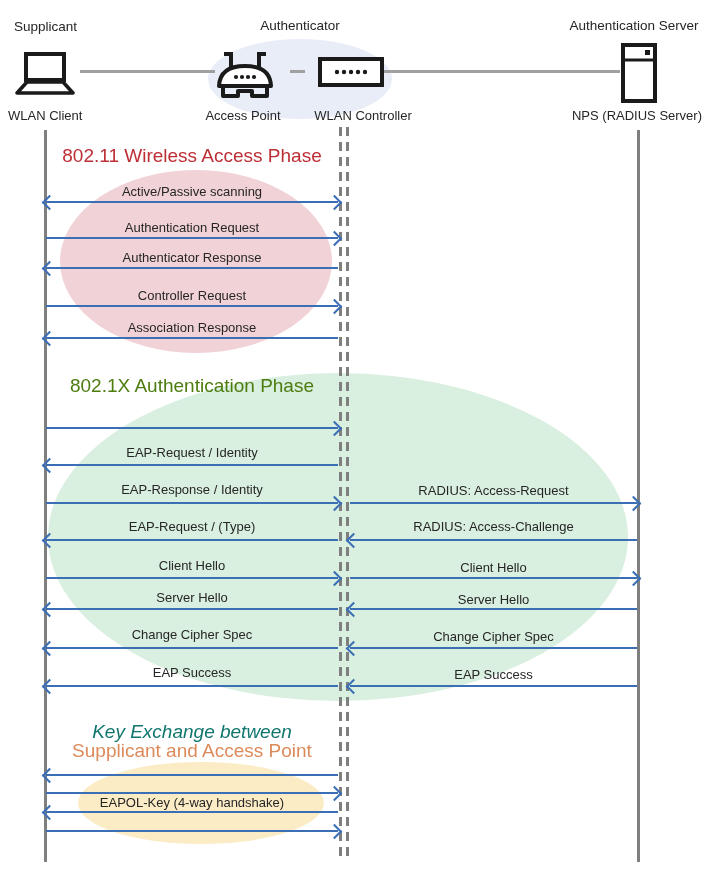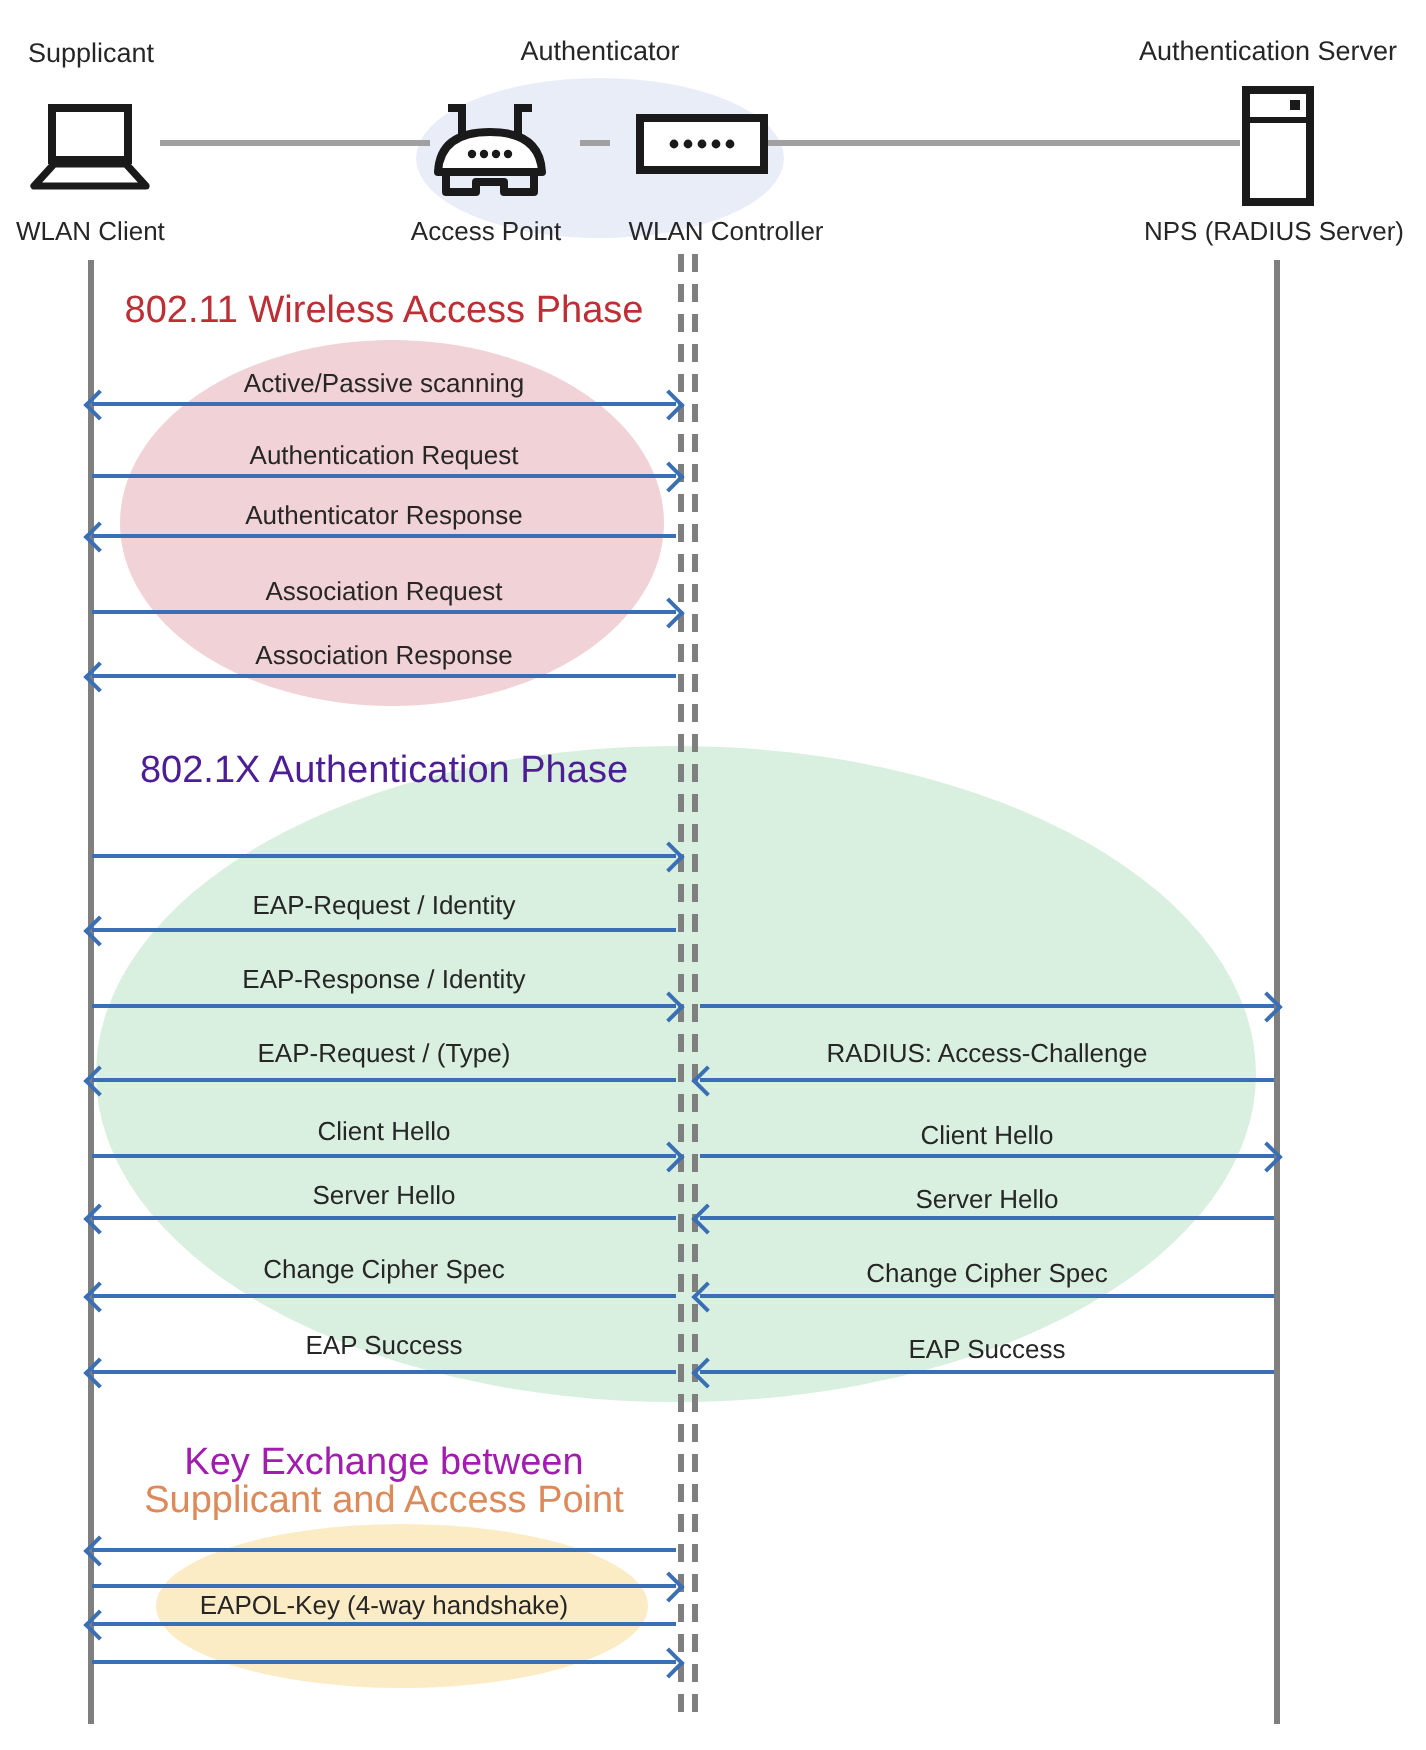--- a/index.html
+++ b/index.html
@@ -107,7 +107,7 @@
   <div class="lab-l" style="top:250px;">Authenticator Response</div>
   <div class="mline ml al" style="top:267px;"></div>
 
-  <div class="lab-l" style="top:288px;">Association Request</div>
+  <div class="lab-l" style="top:288px;">Controller Request</div>
   <div class="mline ml ar" style="top:305px;"></div>
 
   <div class="lab-l" style="top:320px;">Association Response</div>

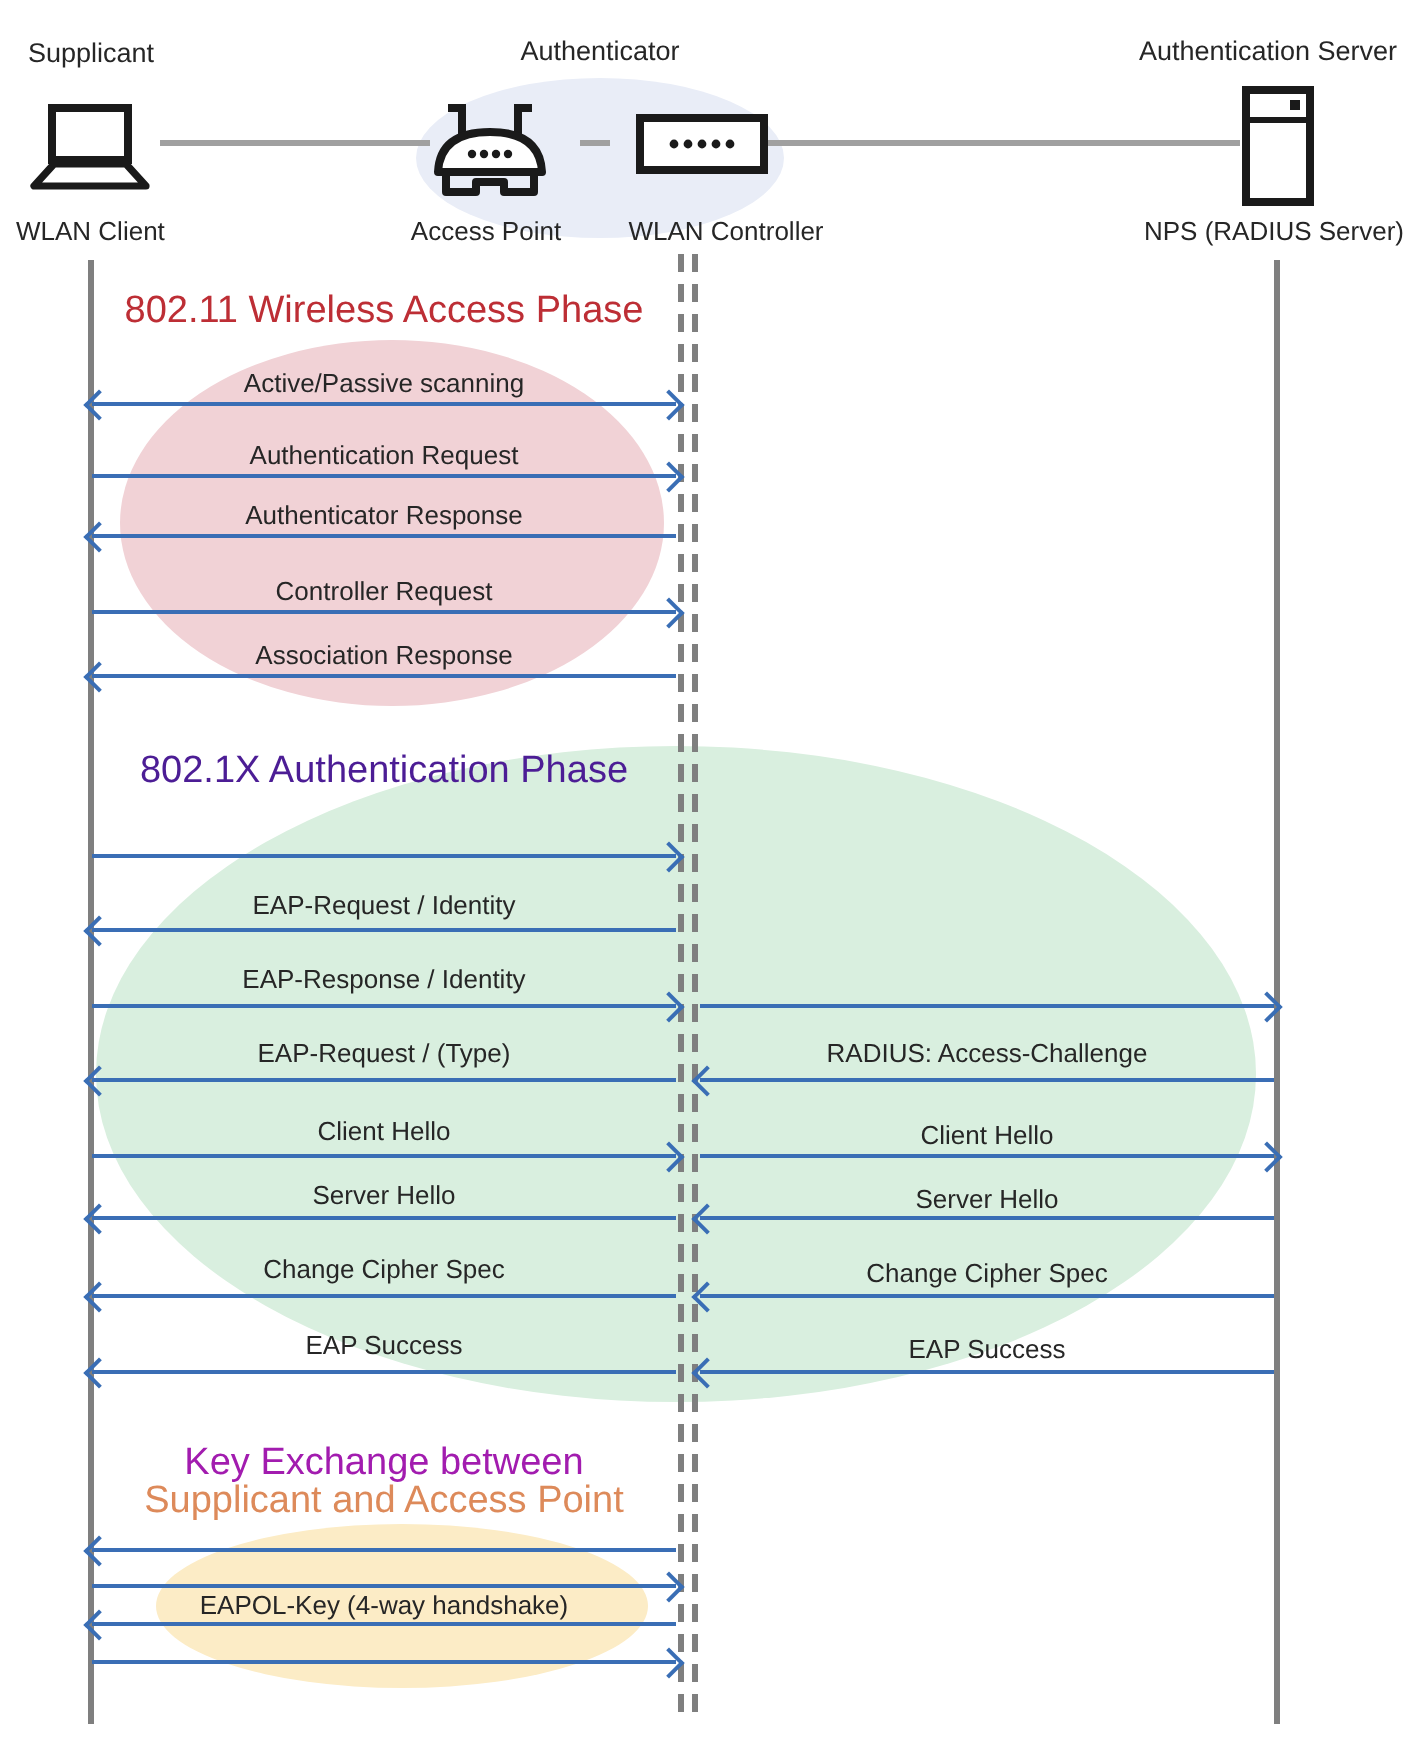--- a/index.html
+++ b/index.html
@@ -94,7 +94,7 @@
   <div class="lifeline" style="left:637px;top:130px;height:732px;"></div>
 
   <div class="phase-title" style="top:146px;color:#bd2e35;">802.11 Wireless Access Phase</div>
-  <div class="phase-title" style="top:376px;color:#4c1d95;">802.1X Authentication Phase</div>
+  <div class="phase-title" style="top:376px;color:#4d7c0f;">802.1X Authentication Phase</div>
   <div class="phase-title" style="top:722px;color:#a21caf;">Key Exchange between</div>
   <div class="phase-title" style="top:741px;color:#dd8a5a;">Supplicant and Access Point</div>
 

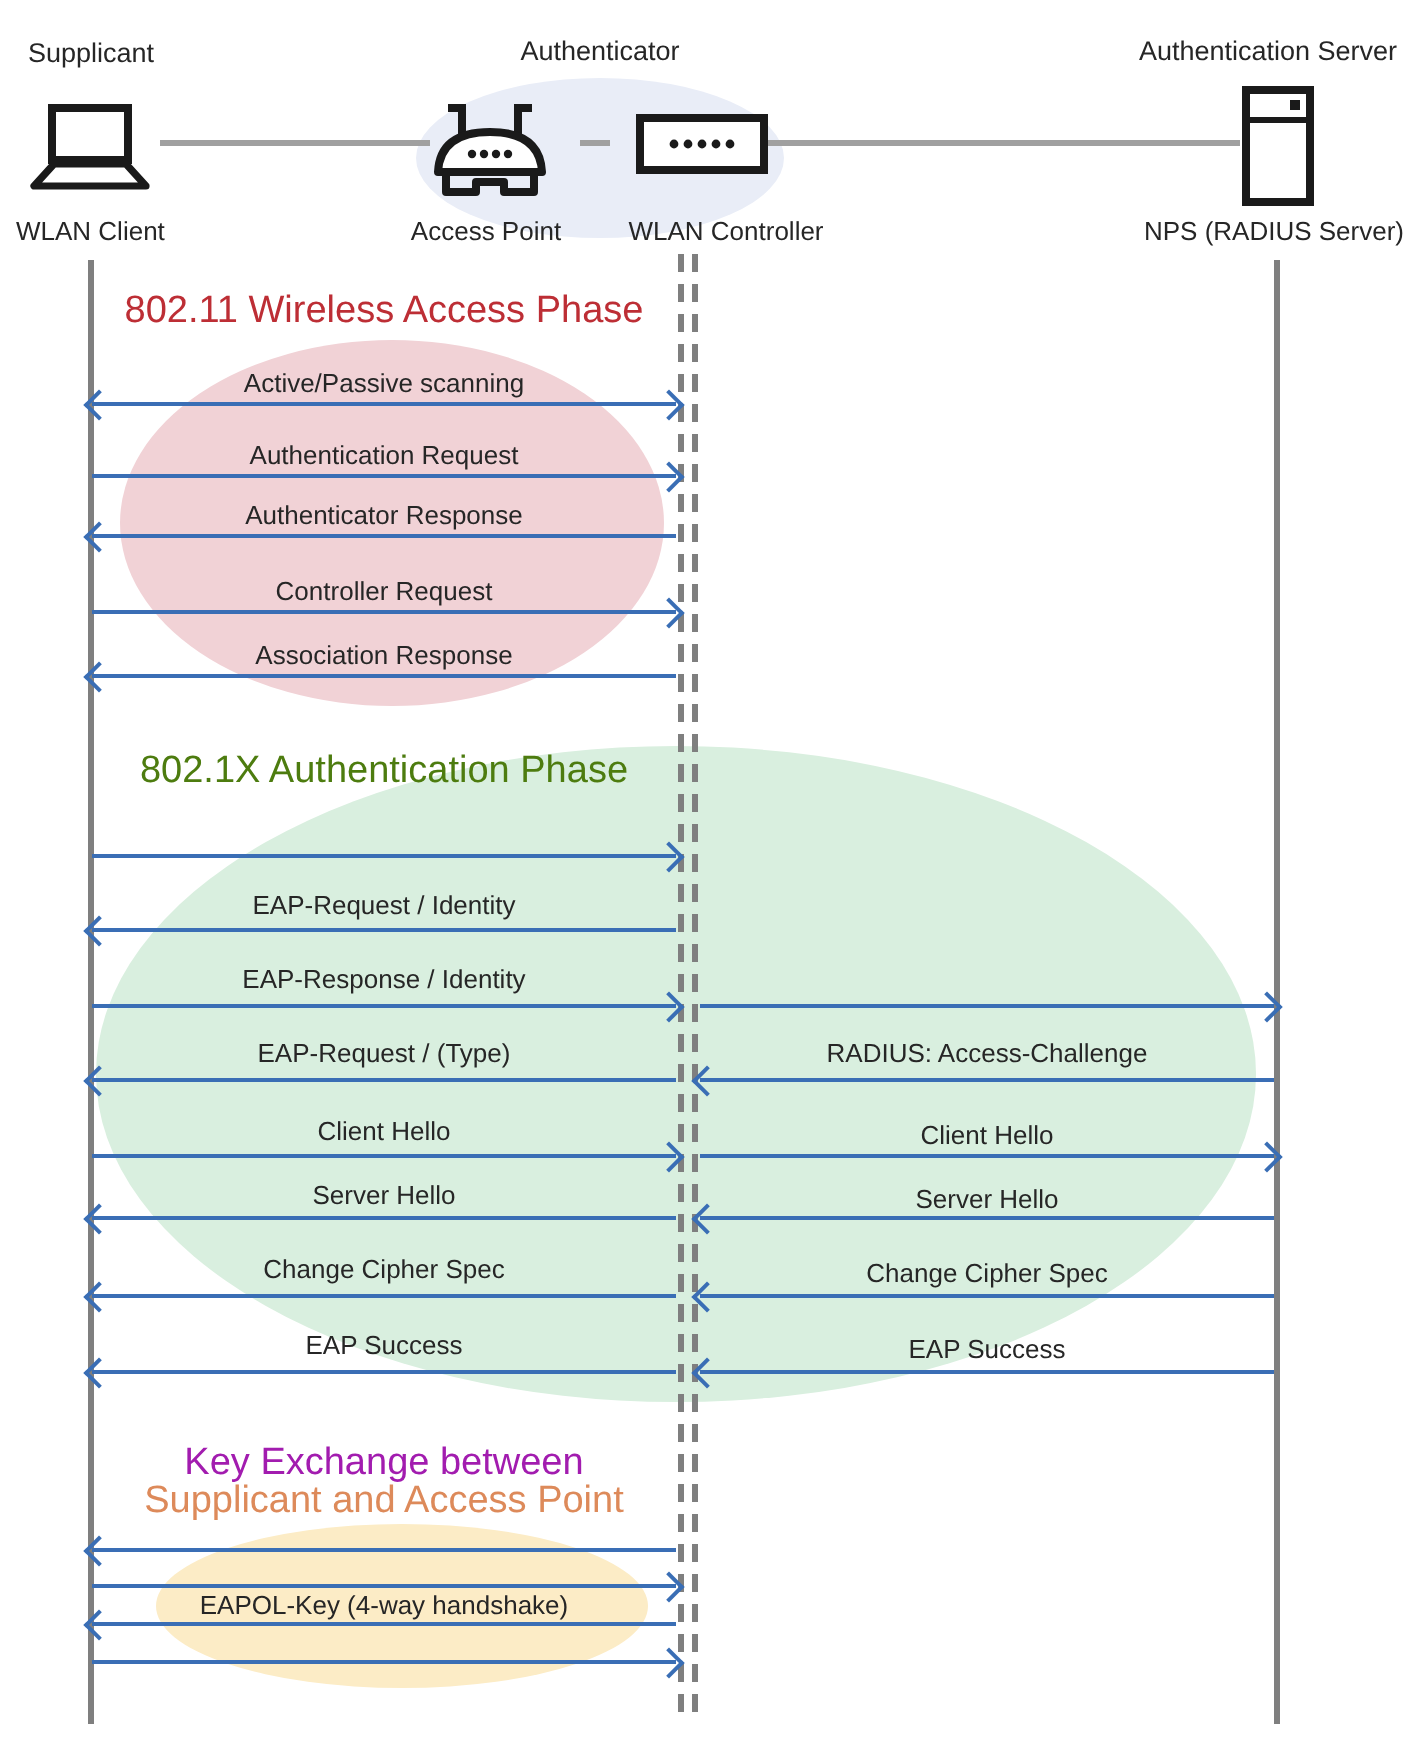--- a/index.html
+++ b/index.html
@@ -120,6 +120,7 @@
 
   <div class="lab-l" style="top:482px;">EAP-Response / Identity</div>
   <div class="mline ml ar" style="top:502px;"></div>
+  <div class="lab-r" style="top:483px;">RADIUS: Access-Request</div>
   <div class="mline mr ar" style="top:502px;"></div>
 
   <div class="lab-l" style="top:519px;">EAP-Request / (Type)</div>

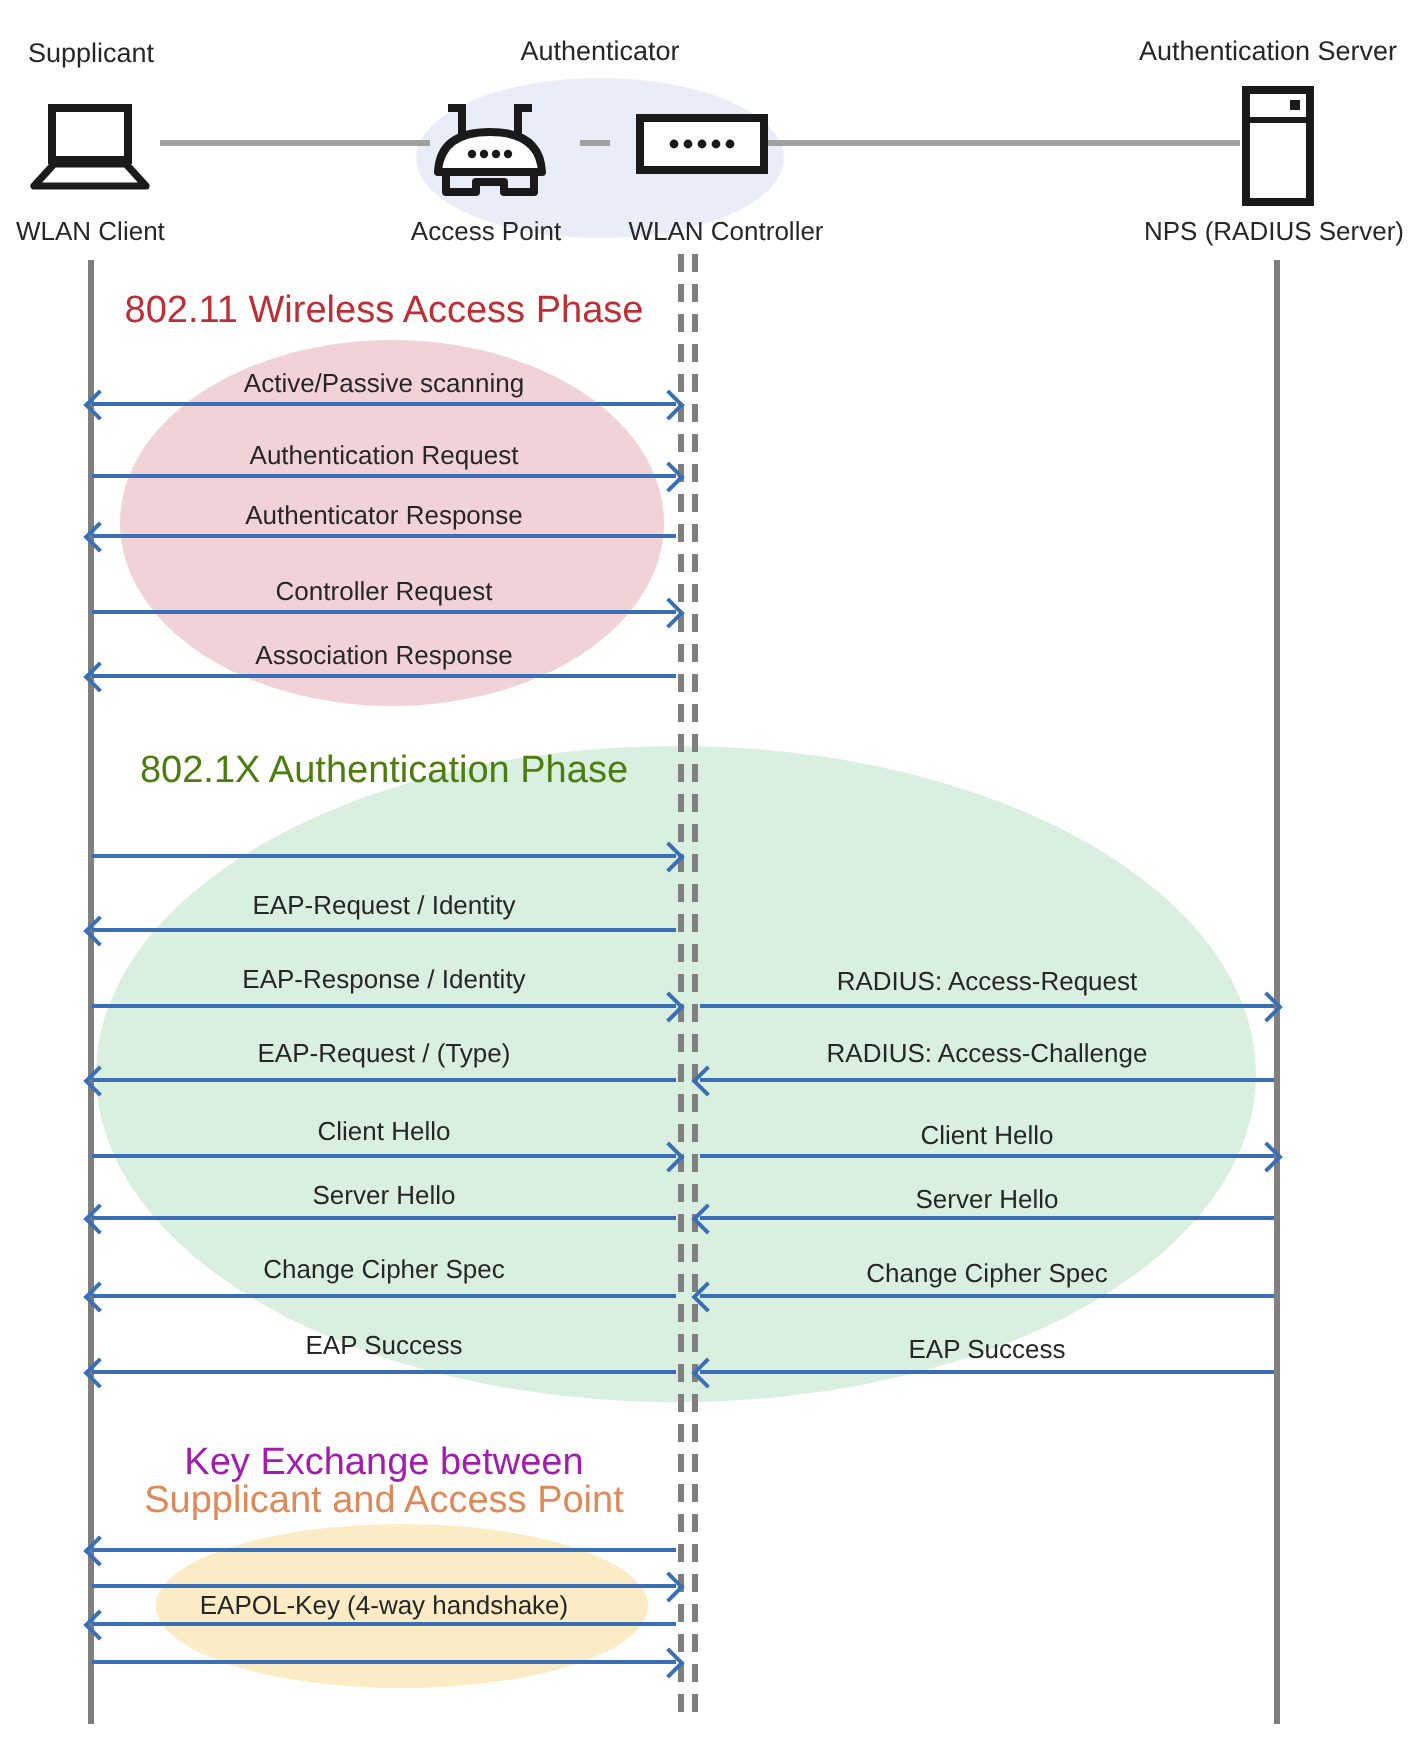--- a/index.html
+++ b/index.html
@@ -95,7 +95,7 @@
 
   <div class="phase-title" style="top:146px;color:#bd2e35;">802.11 Wireless Access Phase</div>
   <div class="phase-title" style="top:376px;color:#4d7c0f;">802.1X Authentication Phase</div>
-  <div class="phase-title" style="top:722px;color:#a21caf;">Key Exchange between</div>
+  <div class="phase-title" style="top:722px;color:#0f766e;font-style:italic;">Key Exchange between</div>
   <div class="phase-title" style="top:741px;color:#dd8a5a;">Supplicant and Access Point</div>
 
   <div class="lab-l" style="top:184px;">Active/Passive scanning</div>

